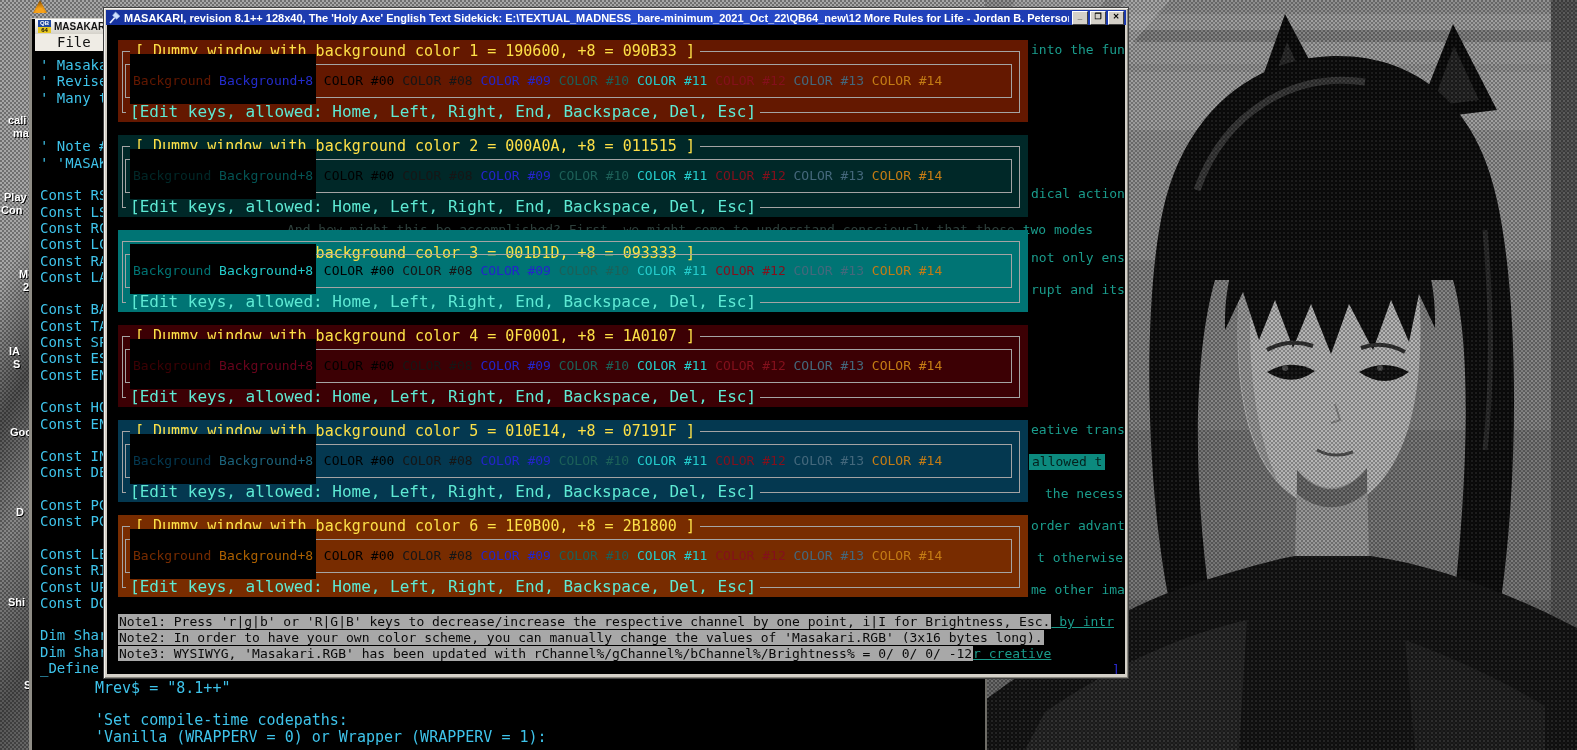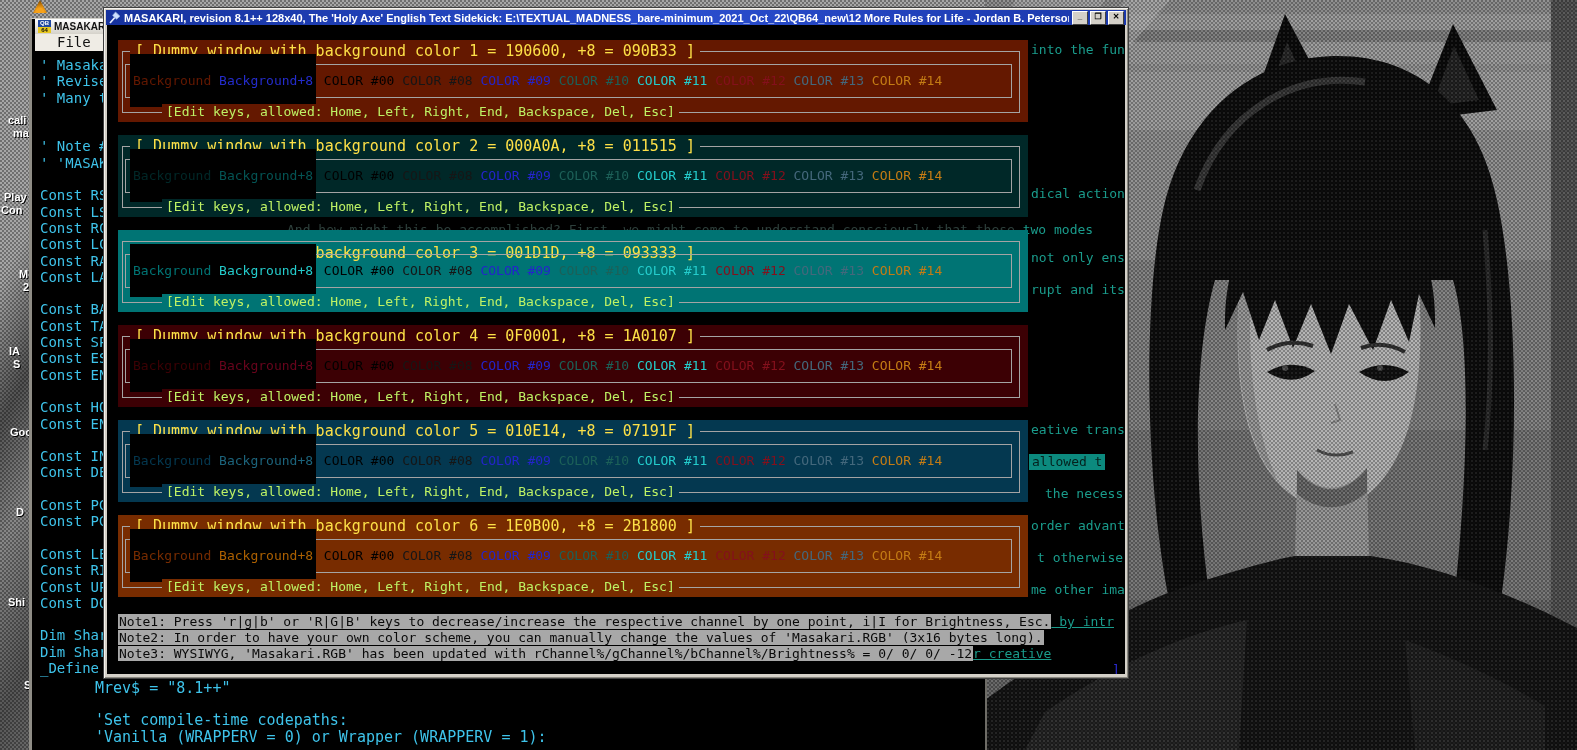--- a/index.html
+++ b/index.html
@@ -60,7 +60,7 @@
   .dw-chip{background:#000;padding:19px 3px;}
   .dw-editrow{position:absolute;left:0;right:0;top:64px;height:16px;}
   .dw-editrow .ln{position:absolute;left:4px;right:8px;top:8px;height:1px;background:#a4a4a4;}
-  .dw-edit{position:absolute;left:8px;top:0;padding:0 4px;color:#bef264;font-size:13px;line-height:16px;white-space:nowrap;margin-left:36px;}
+  .dw-edit{position:absolute;left:8px;top:0;padding:0 4px;color:#5eead4;font-size:16px;line-height:16px;white-space:nowrap;}
   
   .frag{position:absolute;color:#1a9c8c;font-size:13px;line-height:16px;white-space:nowrap;}
   .frag.chip{background:#0c8a7e;color:#04211d;padding:0 3px;}

